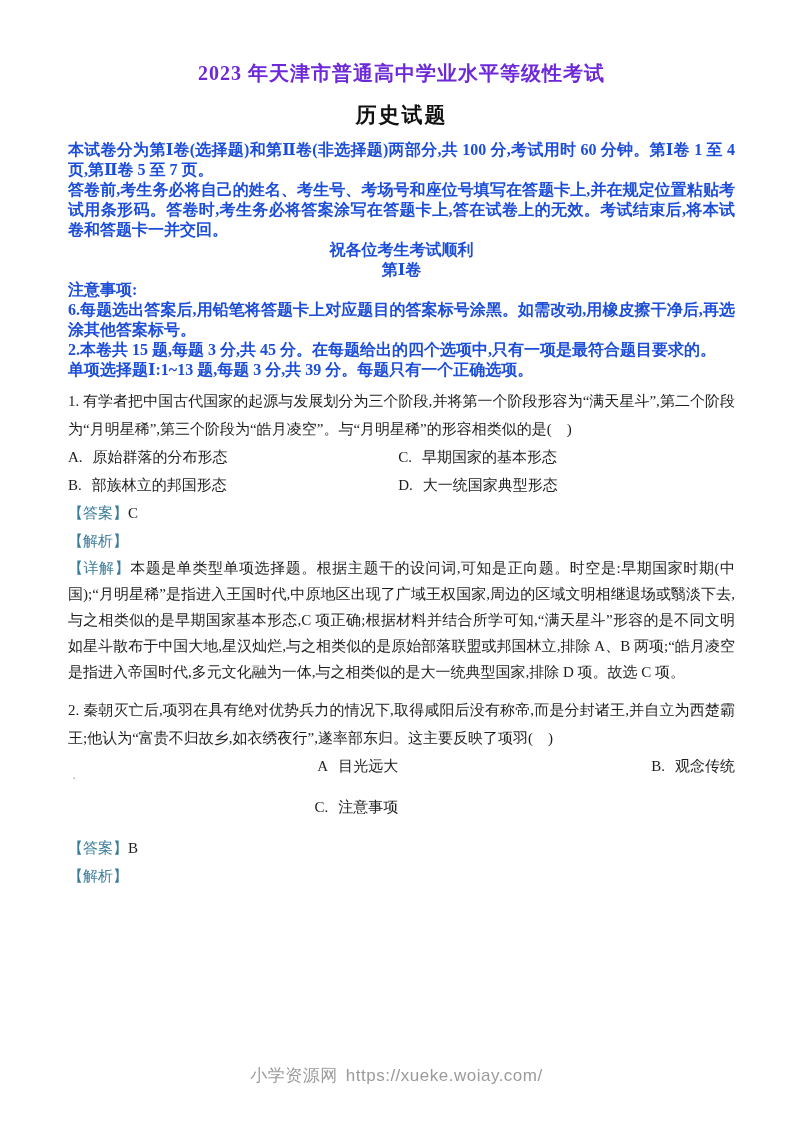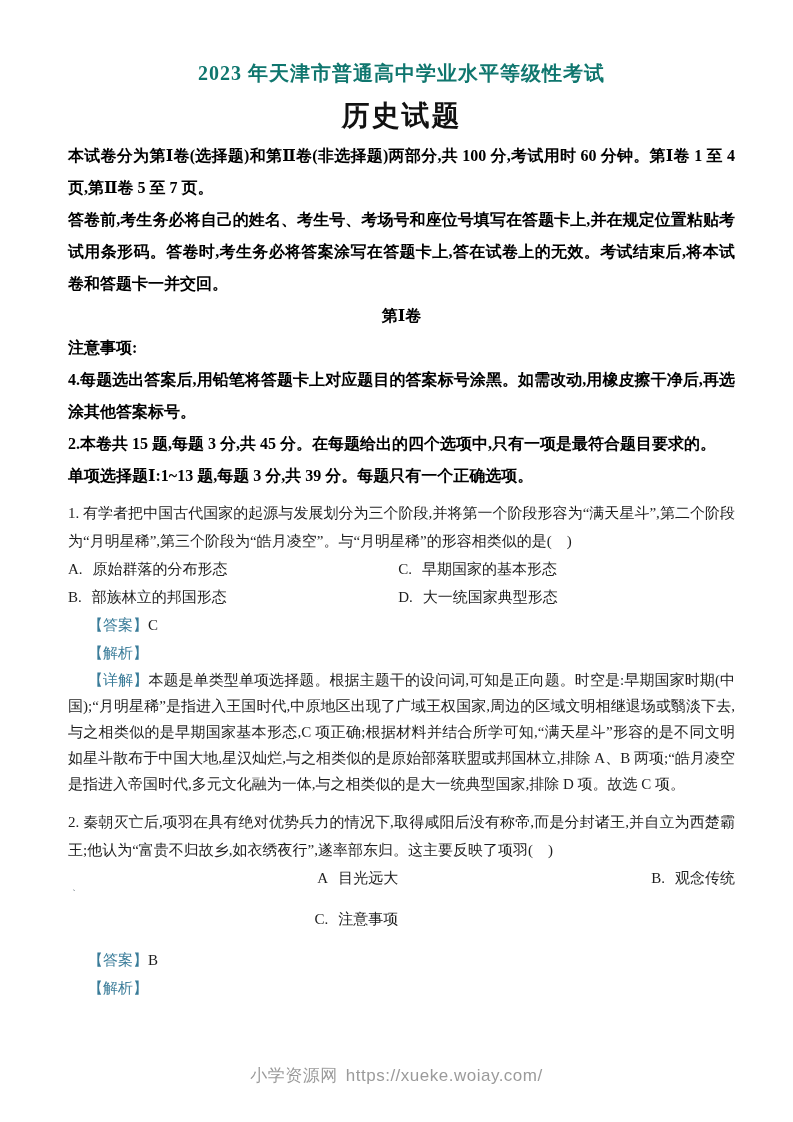--- a/index.html
+++ b/index.html
@@ -14,7 +14,7 @@
   .t-center { text-align:center; }
   .page-title {
     font-size:20px; font-weight:bold; line-height:27px; letter-spacing:1px;
-    color:#0f766e;
+    color:#6d28d9;
   }
   .page-subtitle {
     font-size:28px; font-weight:bold; line-height:27px; margin-top:15px;

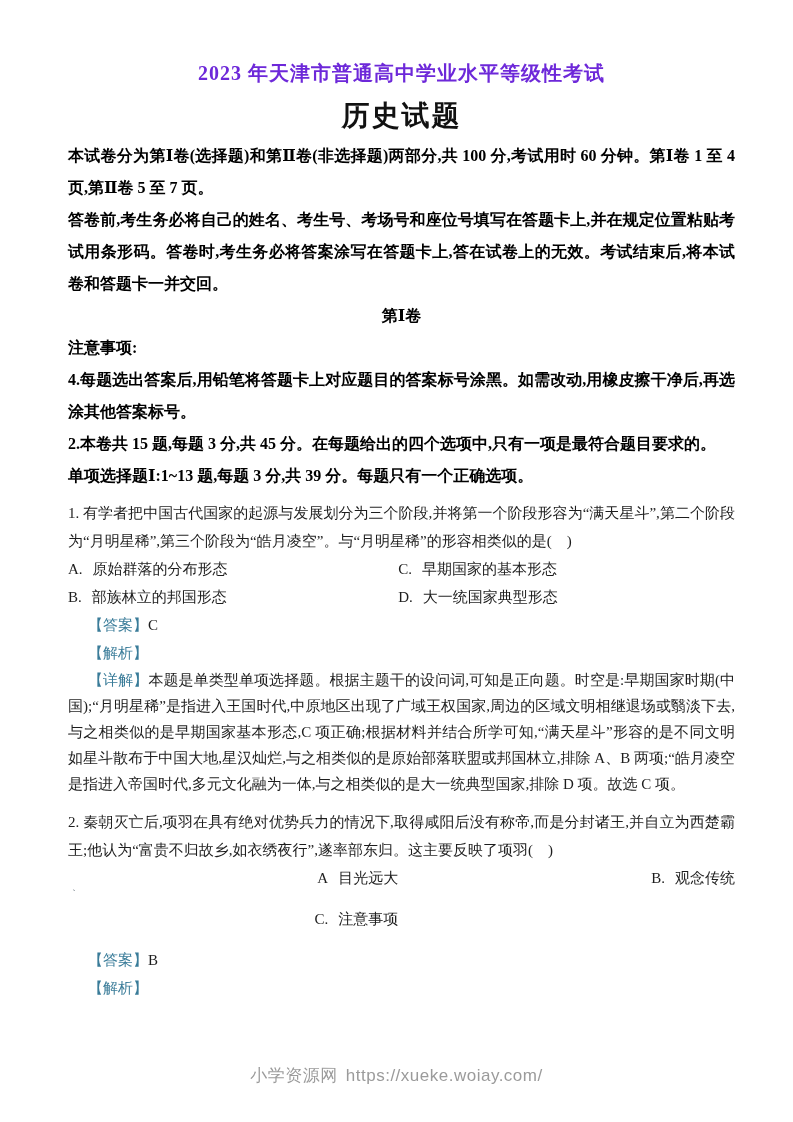--- a/index.html
+++ b/index.html
@@ -17,7 +17,7 @@
     color:#6d28d9;
   }
   .page-subtitle {
-    font-size:28px; font-weight:bold; line-height:27px; margin-top:15px;
+    font-size:21px; font-weight:bold; line-height:27px; margin-top:15px;
     letter-spacing:2px; color:#111;
   }
   .bold-block { margin-top:11px; }

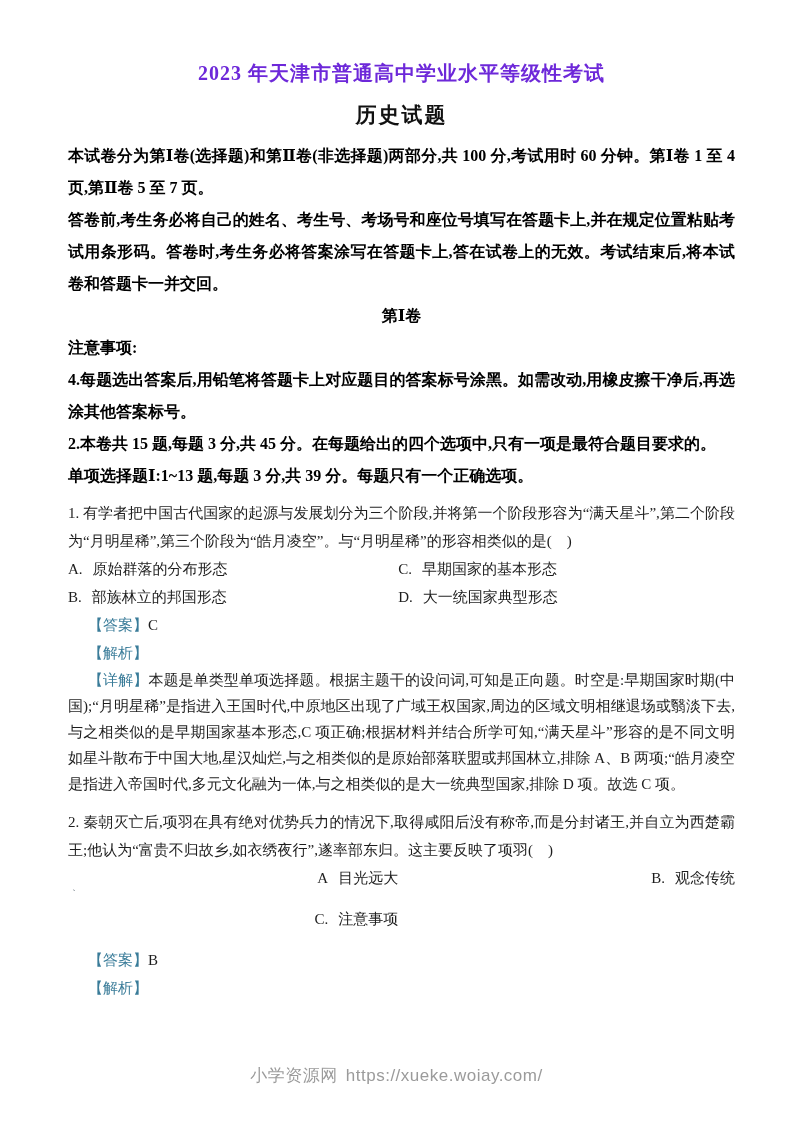--- a/index.html
+++ b/index.html
@@ -22,8 +22,8 @@
   }
   .bold-block { margin-top:11px; }
   .bold-block p {
-    font-size:16px; font-weight:bold; line-height:32px;
-    text-align:justify; color:#000000;
+    font-size:16px; font-weight:bold; line-height:20px;
+    text-align:justify; color:#1d4ed8;
   }
   .bold-block p.center { text-align:center; }
   .qarea { margin-top:7px; }

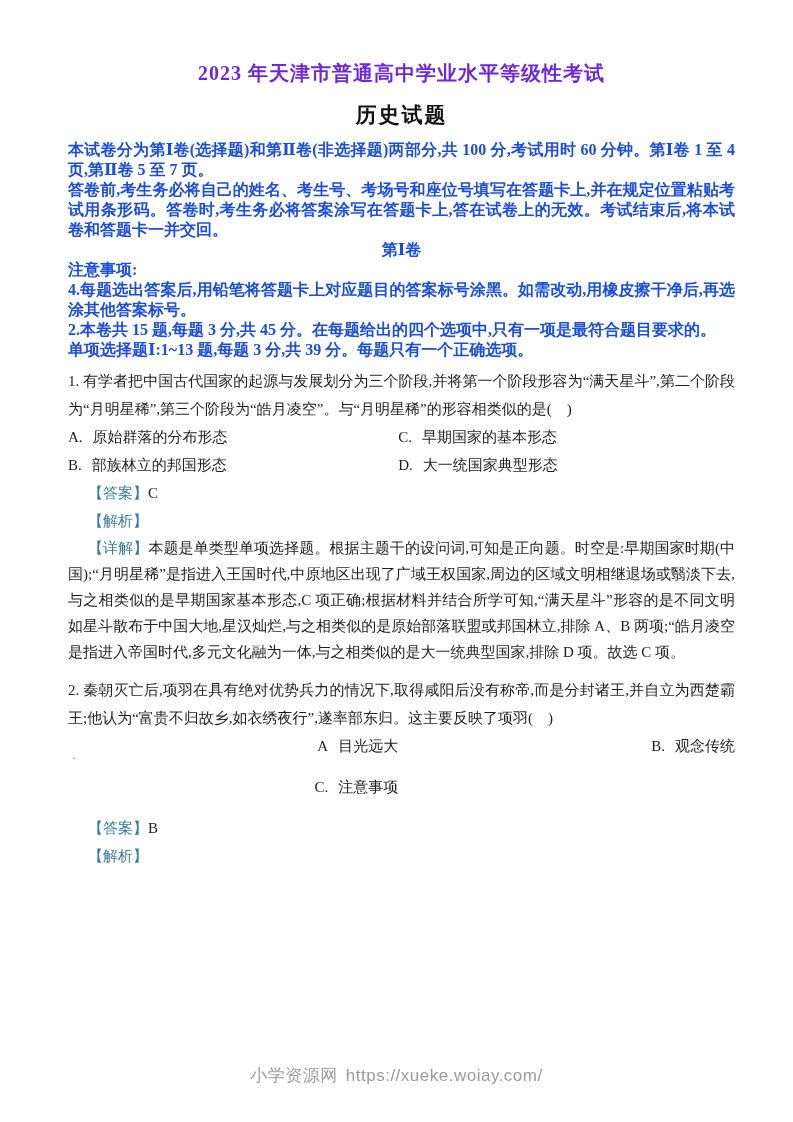--- a/index.html
+++ b/index.html
@@ -60,6 +60,7 @@
     <div class="bold-block">
       <p>本试卷分为第Ⅰ卷(选择题)和第Ⅱ卷(非选择题)两部分,共 100 分,考试用时 60 分钟。第Ⅰ卷 1 至 4 页,第Ⅱ卷 5 至 7 页。</p>
       <p>答卷前,考生务必将自己的姓名、考生号、考场号和座位号填写在答题卡上,并在规定位置粘贴考试用条形码。答卷时,考生务必将答案涂写在答题卡上,答在试卷上的无效。考试结束后,将本试卷和答题卡一并交回。</p>
+      <p class="center">祝各位考生考试顺利</p>
       <p class="center">第Ⅰ卷</p>
       <p>注意事项:</p>
       <p>4.每题选出答案后,用铅笔将答题卡上对应题目的答案标号涂黑。如需改动,用橡皮擦干净后,再选涂其他答案标号。</p>

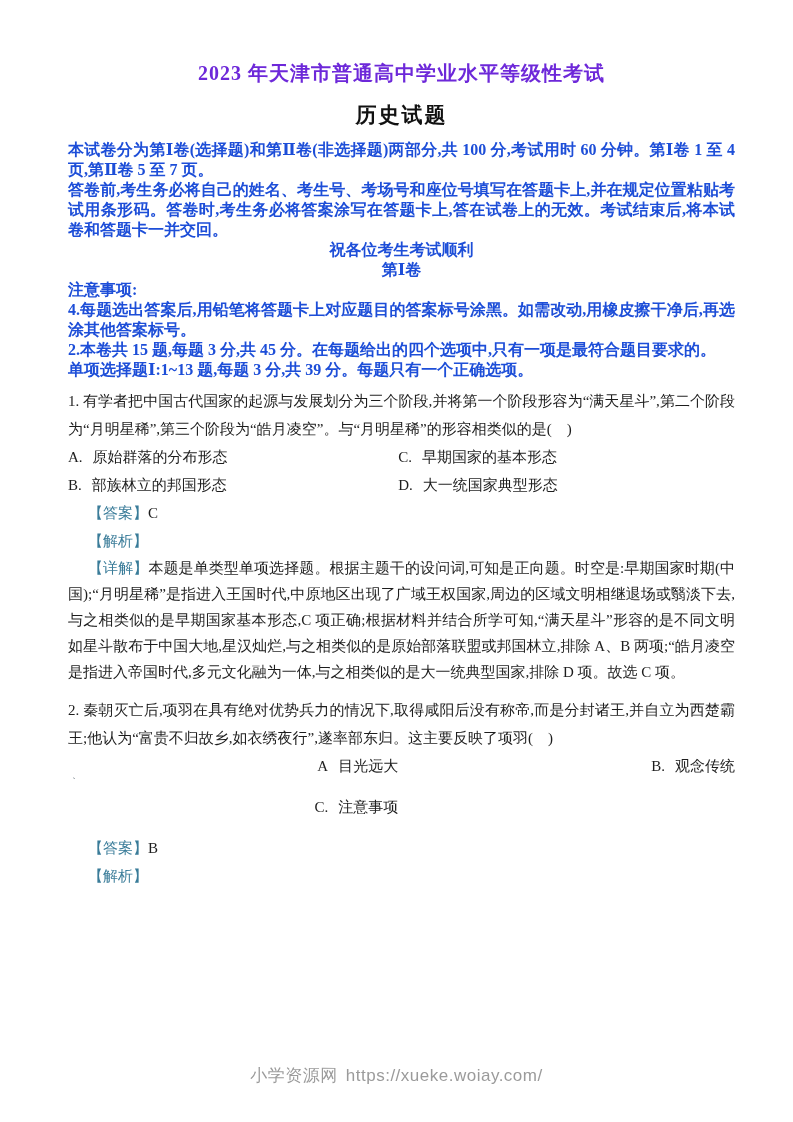--- a/index.html
+++ b/index.html
@@ -63,7 +63,7 @@
       <p class="center">祝各位考生考试顺利</p>
       <p class="center">第Ⅰ卷</p>
       <p>注意事项:</p>
-      <p>4.每题选出答案后,用铅笔将答题卡上对应题目的答案标号涂黑。如需改动,用橡皮擦干净后,再选涂其他答案标号。</p>
+      <p>6.每题选出答案后,用铅笔将答题卡上对应题目的答案标号涂黑。如需改动,用橡皮擦干净后,再选涂其他答案标号。</p>
       <p>2.本卷共 15 题,每题 3 分,共 45 分。在每题给出的四个选项中,只有一项是最符合题目要求的。</p>
       <p>单项选择题Ⅰ:1~13 题,每题 3 分,共 39 分。每题只有一个正确选项。</p>
     </div>

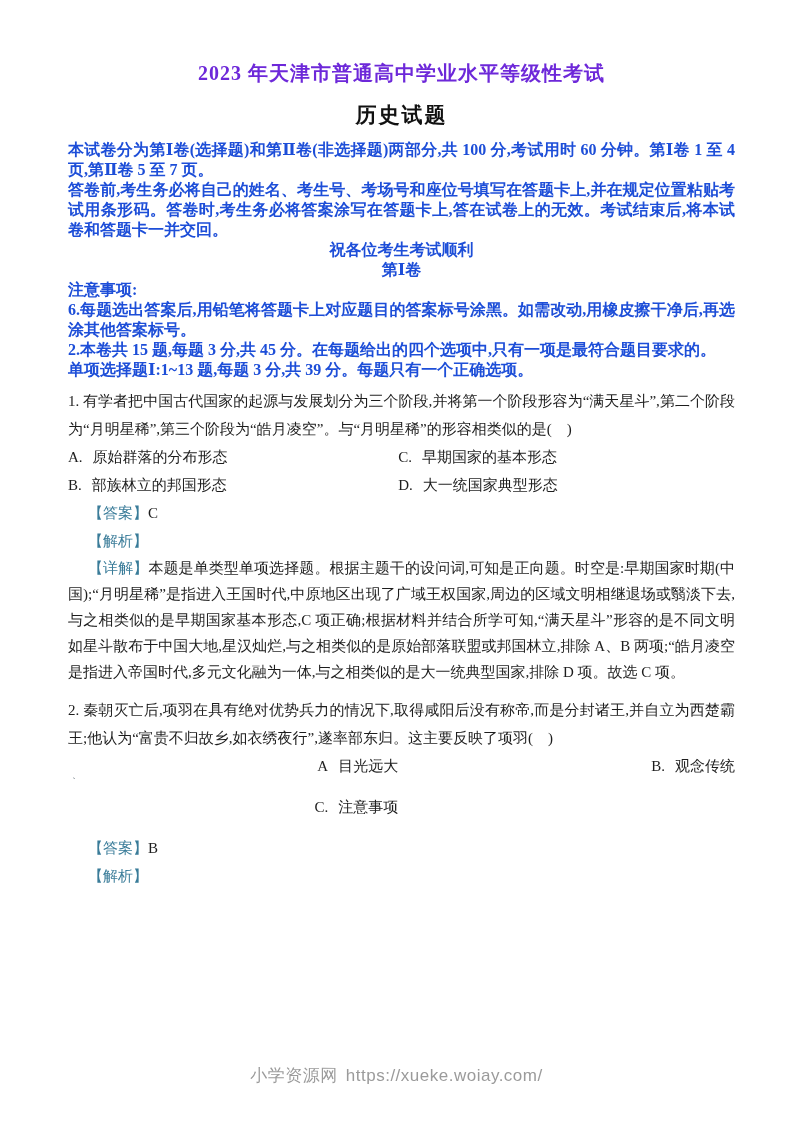--- a/index.html
+++ b/index.html
@@ -33,7 +33,7 @@
   .opt .lbl { margin-right:10px; }
   .opts.wide .opt { line-height:28px; margin-bottom:13px;text-align:right; }
   .ansline { font-size:15px; line-height:28px; }
-  .tealtag { color:var(--label_teal,#3a7c99);margin-left:20px; }
+  .tealtag { color:var(--label_teal,#3a7c99); }
   .detail { font-size:15px; line-height:26px; text-align:justify; }
   .detail .tealtag { }
   .q2 { margin-top:11px; }

